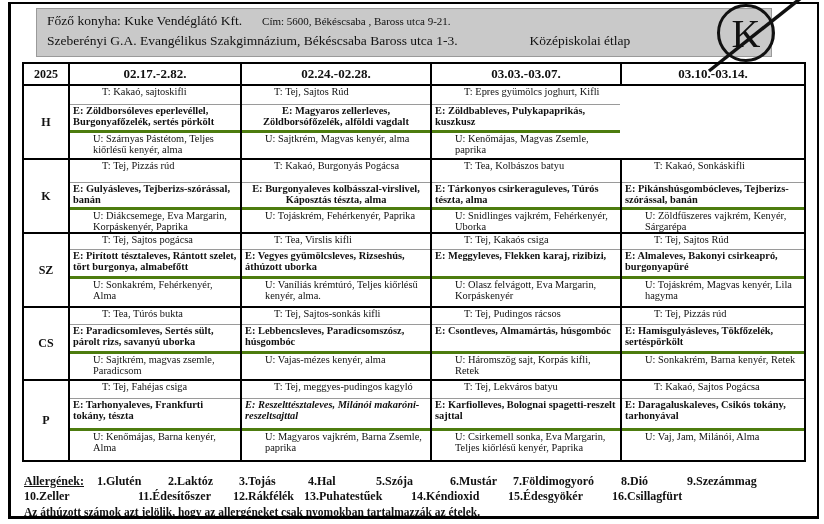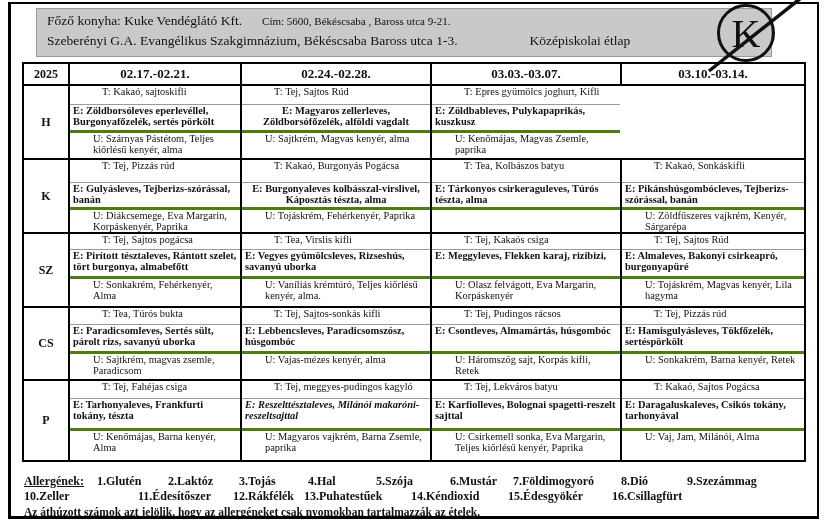--- a/index.html
+++ b/index.html
@@ -92,7 +92,7 @@
   <div class="menu-table">
     <div class="hrow">
       <div class="ycell">2025</div>
-      <div class="wcol w1">02.17.-02.21.</div>
+      <div class="wcol w1">02.17.-2.82.</div>
       <div class="wcol w2">02.24.-02.28.</div>
       <div class="wcol w3">03.03.-03.07.</div>
       <div class="wcol w4">03.10.-03.14.</div>

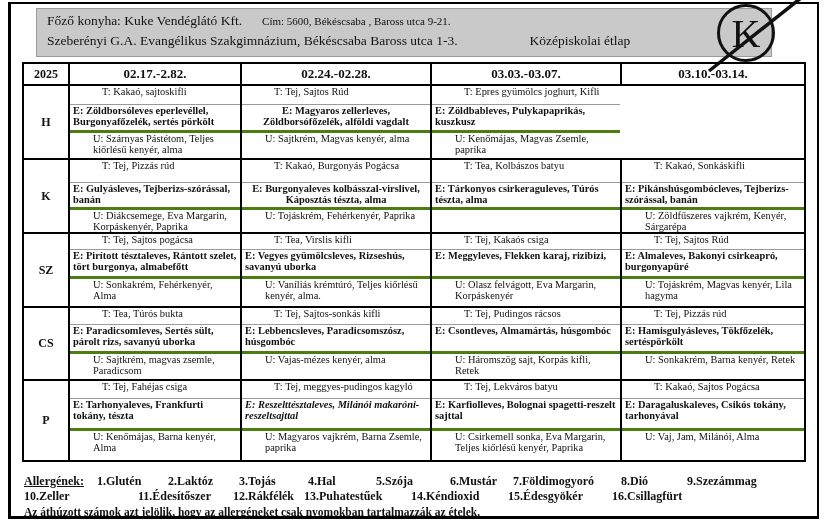--- a/index.html
+++ b/index.html
@@ -132,6 +132,7 @@
       <div class="wcol w3">
         <div class="mcell cell-t">T: Tea, Kolbászos batyu</div>
         <div class="mcell cell-e">E: Tárkonyos csirkeraguleves, Túrós tészta, alma</div>
+        <div class="mcell cell-u">U: Snidlinges vajkrém, Fehérkenyér, Uborka</div>
       </div>
       <div class="wcol w4">
         <div class="mcell cell-t">T: Kakaó, Sonkáskifli</div>

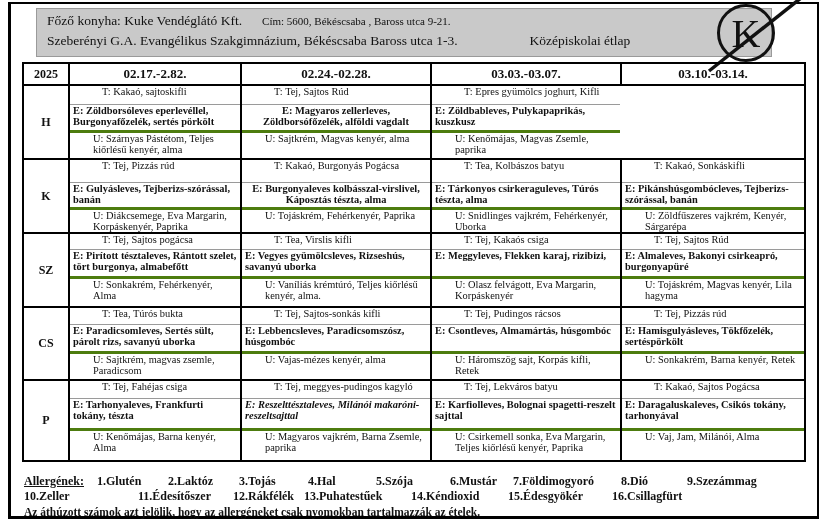--- a/index.html
+++ b/index.html
@@ -150,7 +150,7 @@
       </div>
       <div class="wcol w2">
         <div class="mcell cell-t">T: Tea, Virslis kifli</div>
-        <div class="mcell cell-e">E: Vegyes gyümölcsleves, Rizseshús, savanyú uborka</div>
+        <div class="mcell cell-e">E: Vegyes gyümölcsleves, Rizseshús, áthúzott uborka</div>
         <div class="mcell cell-u">U: Vaníliás krémtúró, Teljes kiőrlésű kenyér, alma.</div>
       </div>
       <div class="wcol w3">

